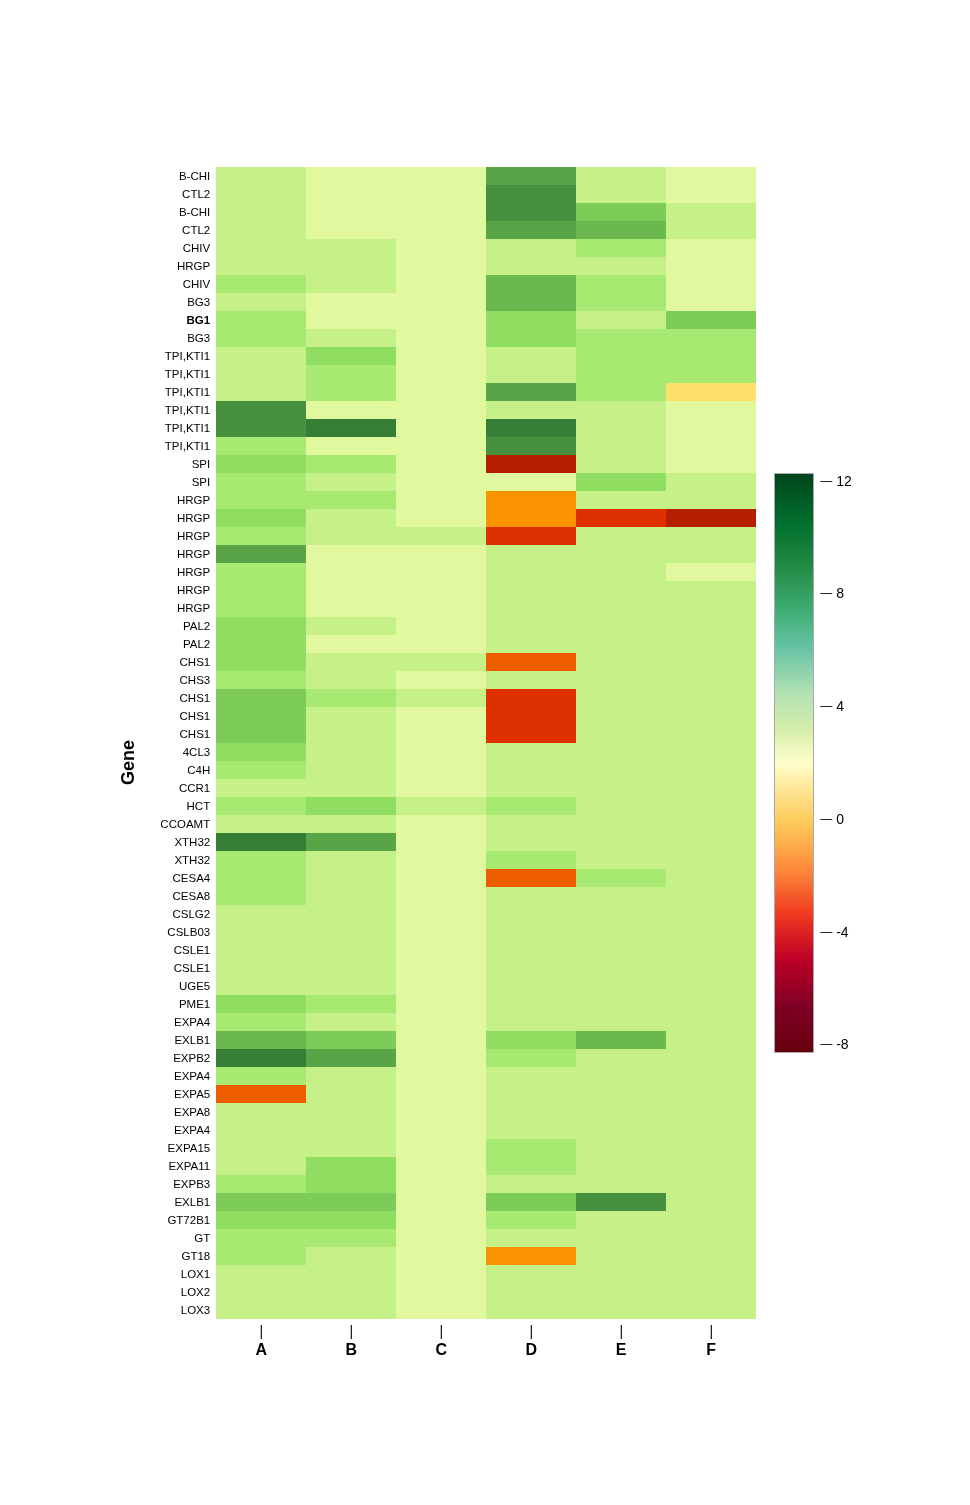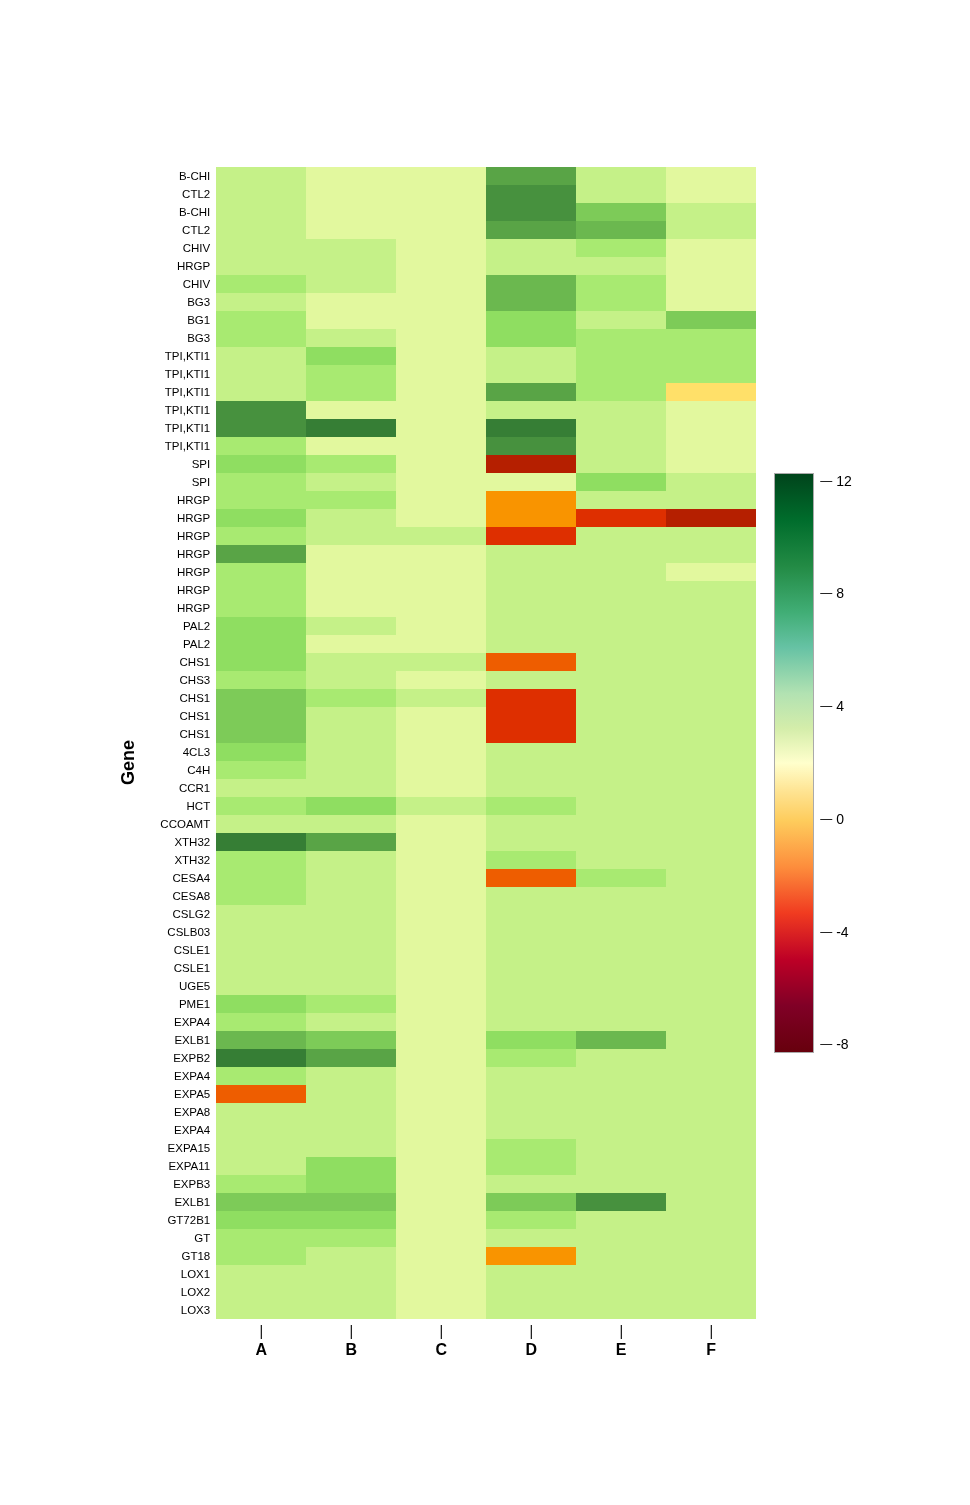--- a/index.html
+++ b/index.html
@@ -165,7 +165,7 @@
           <div class="row-label" style="height: 18px; font-size: 11.5px; min-width: 65px;">HRGP</div>
           <div class="row-label" style="height: 18px; font-size: 11.5px; min-width: 65px;">CHIV</div>
           <div class="row-label" style="height: 18px; font-size: 11.5px; min-width: 65px;">BG3</div>
-          <div class="row-label" style="height: 18px; font-size: 11.5px; min-width: 65px;">BG1</div>
+          <div class="row-label" style="height: 18px; font-size: 11.5px; min-width: 65px; font-weight: bold;">BG1</div>
           <div class="row-label" style="height: 18px; font-size: 11.5px; min-width: 65px;">BG3</div>
           <div class="row-label" style="height: 18px; font-size: 11.5px; min-width: 65px;">TPI,KTI1</div>
           <div class="row-label" style="height: 18px; font-size: 11.5px; min-width: 65px;">TPI,KTI1</div>

